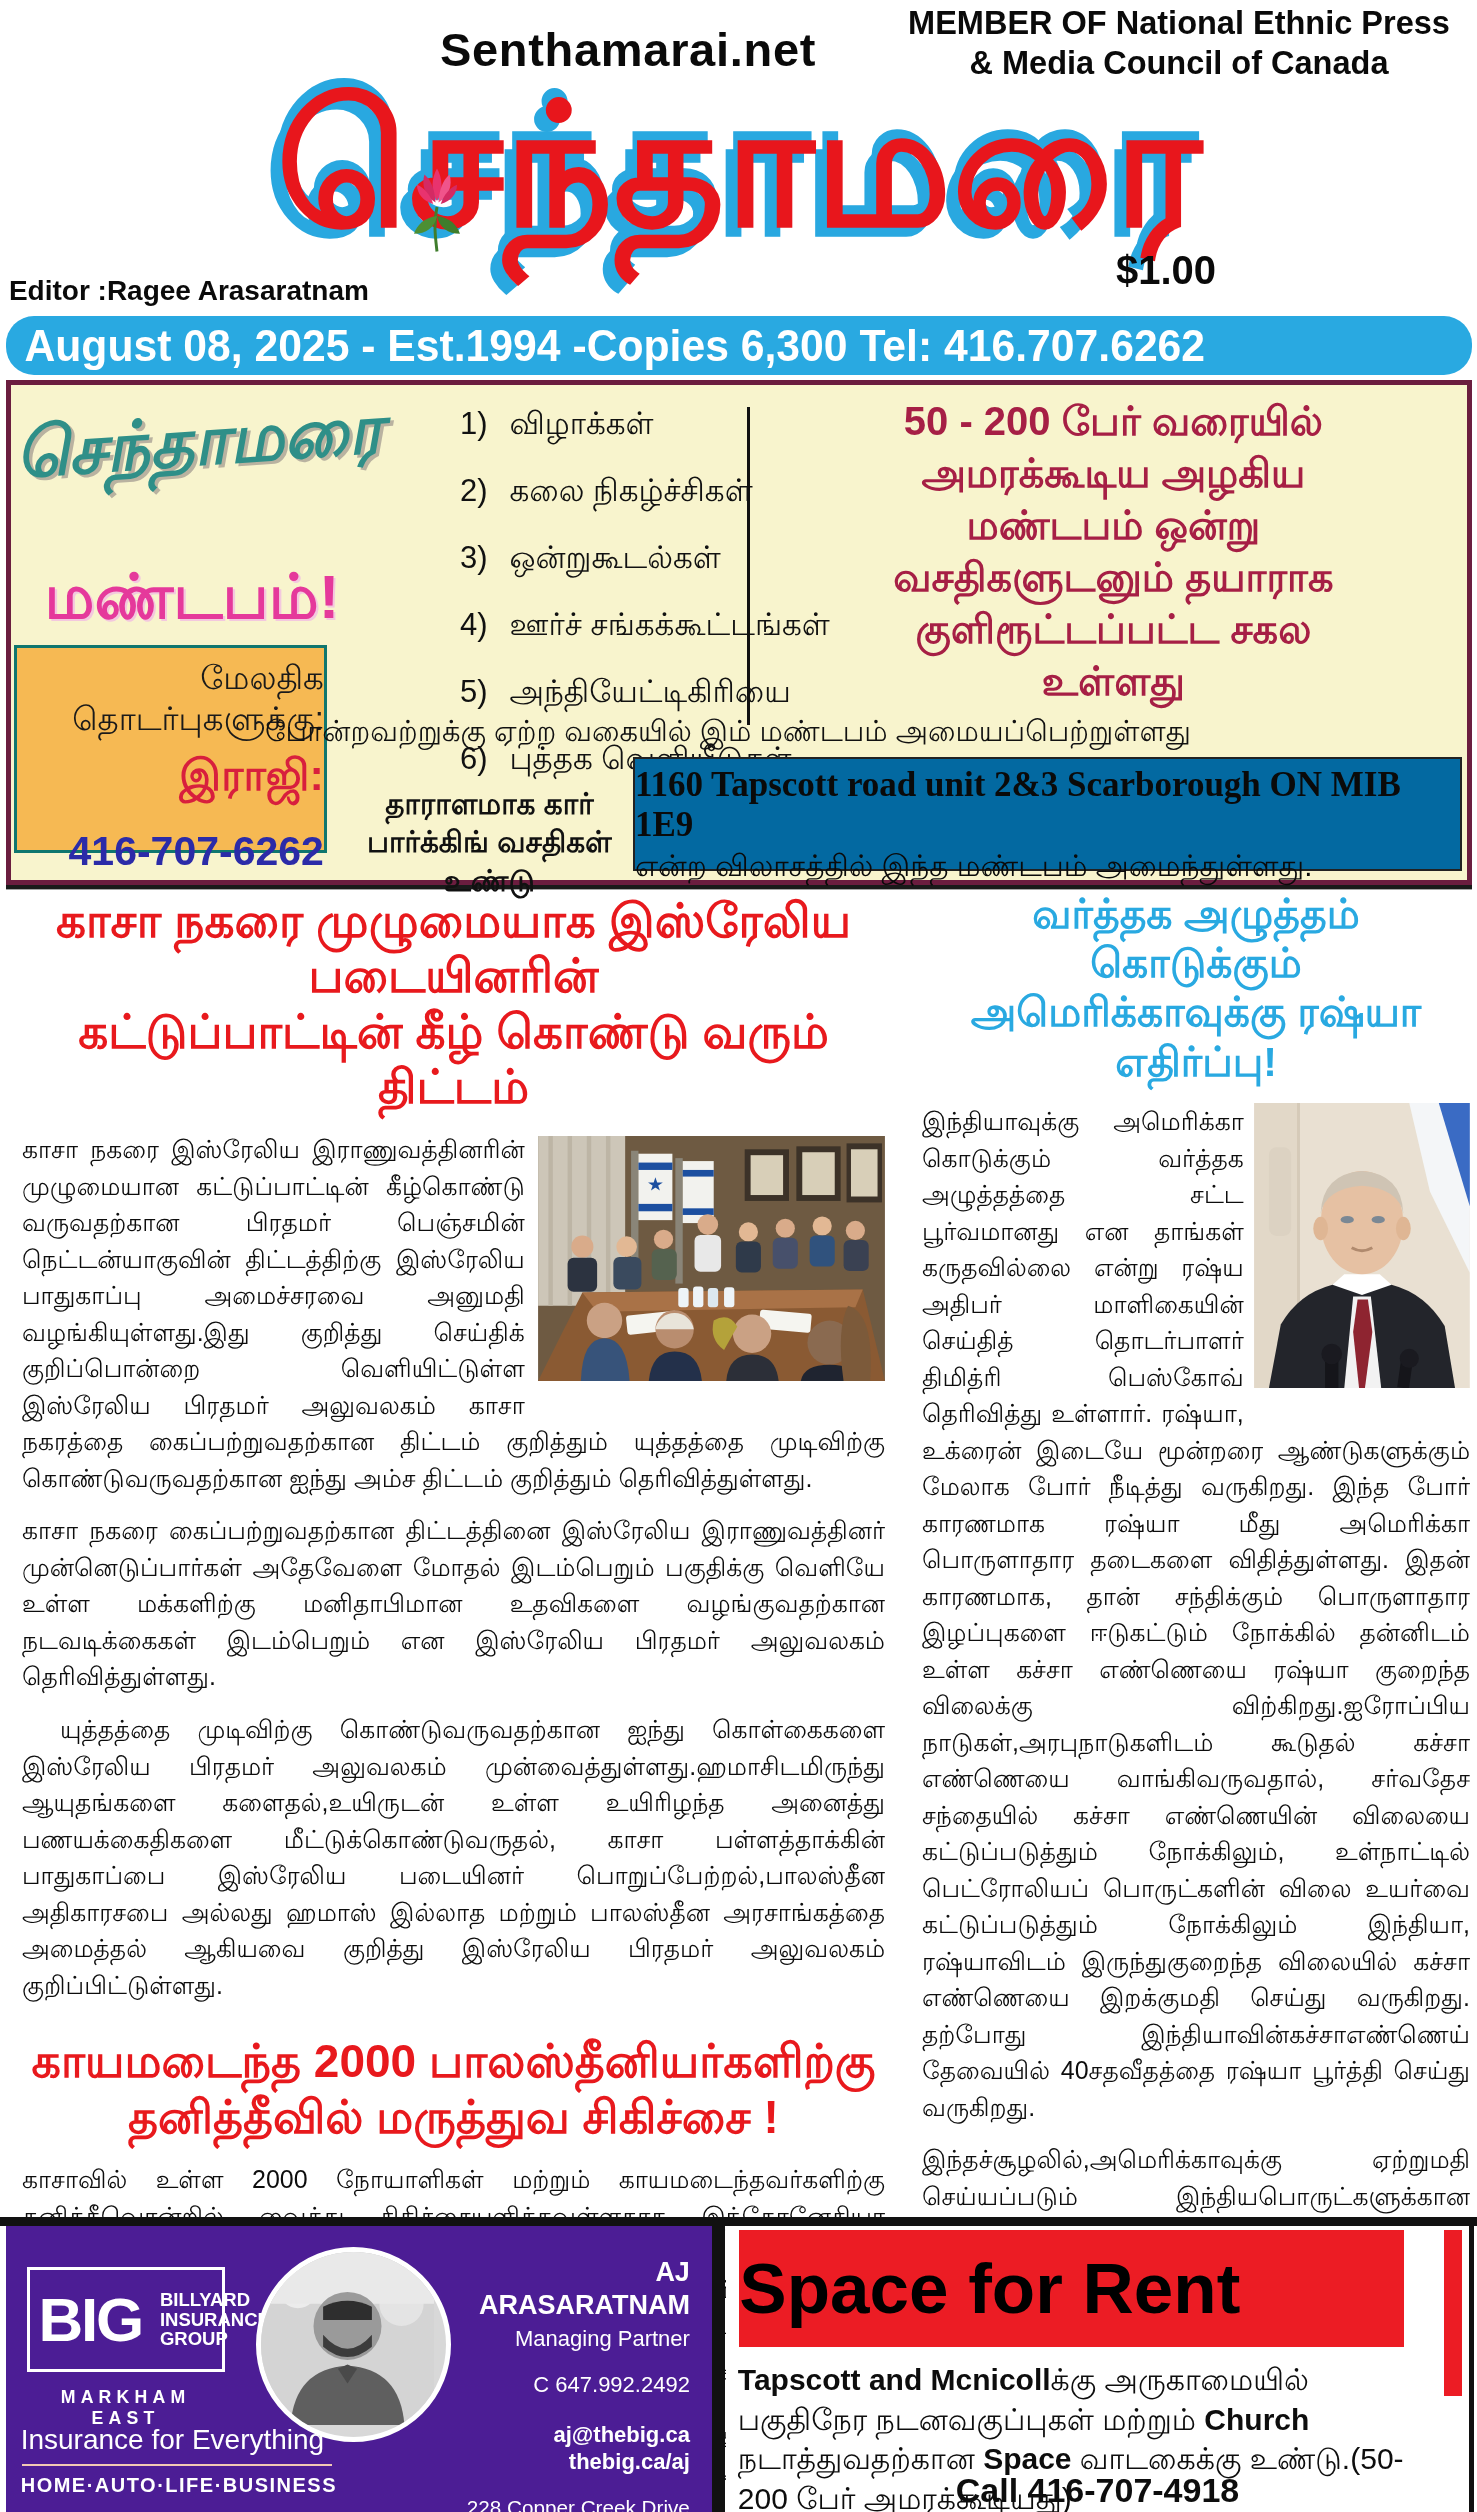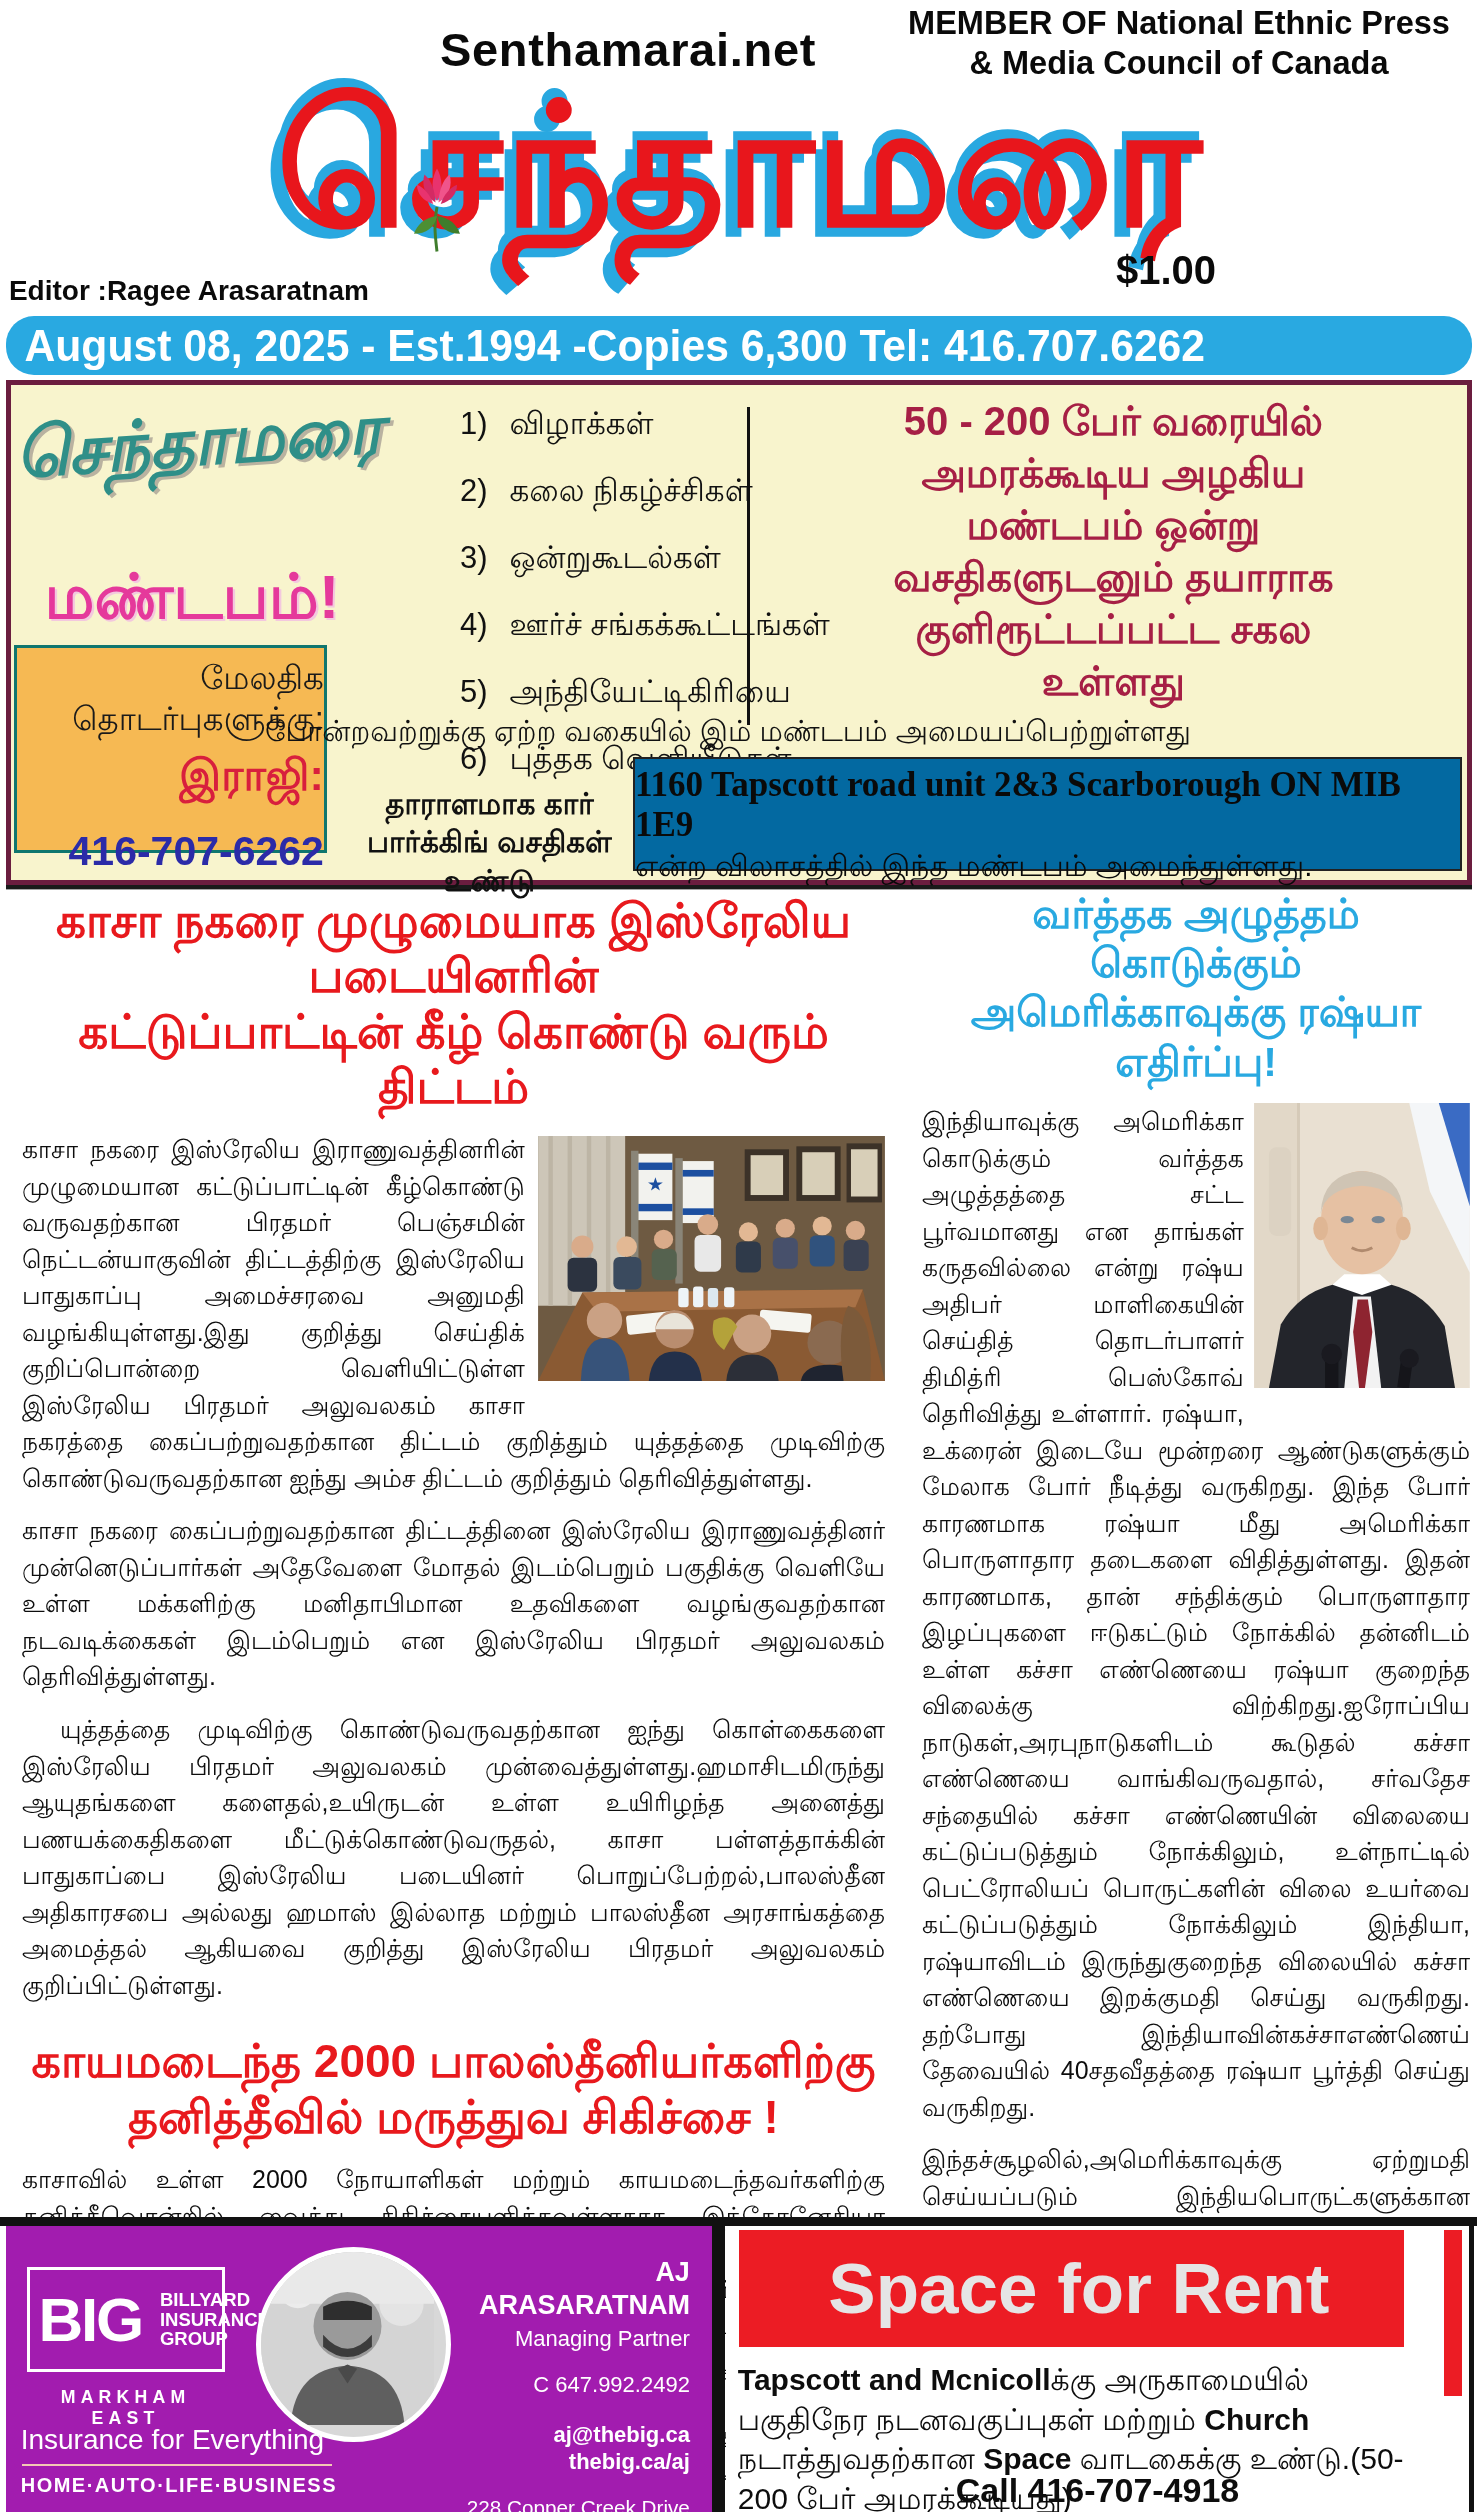--- a/index.html
+++ b/index.html
@@ -68,7 +68,7 @@
 
   
   .bottom-rule{position:absolute;left:0;top:2217px;width:1478px;height:8.9px;background:#111;}
-  .big-ad{position:absolute;left:5.9px;top:2226px;width:706px;height:287px;background:#a21caf;color:#fff;}
+  .big-ad{position:absolute;left:5.9px;top:2226px;width:706px;height:287px;background:#4c1d95;color:#fff;}
   .big-logo{position:absolute;left:20.7px;top:41px;width:198px;height:105px;border:3.7px solid #fff;
             box-sizing:border-box;display:flex;align-items:center;padding-left:8.9px;}
   .big-logo .big-word{font-size:62px;font-weight:bold;letter-spacing:-2.2px;line-height:1;}

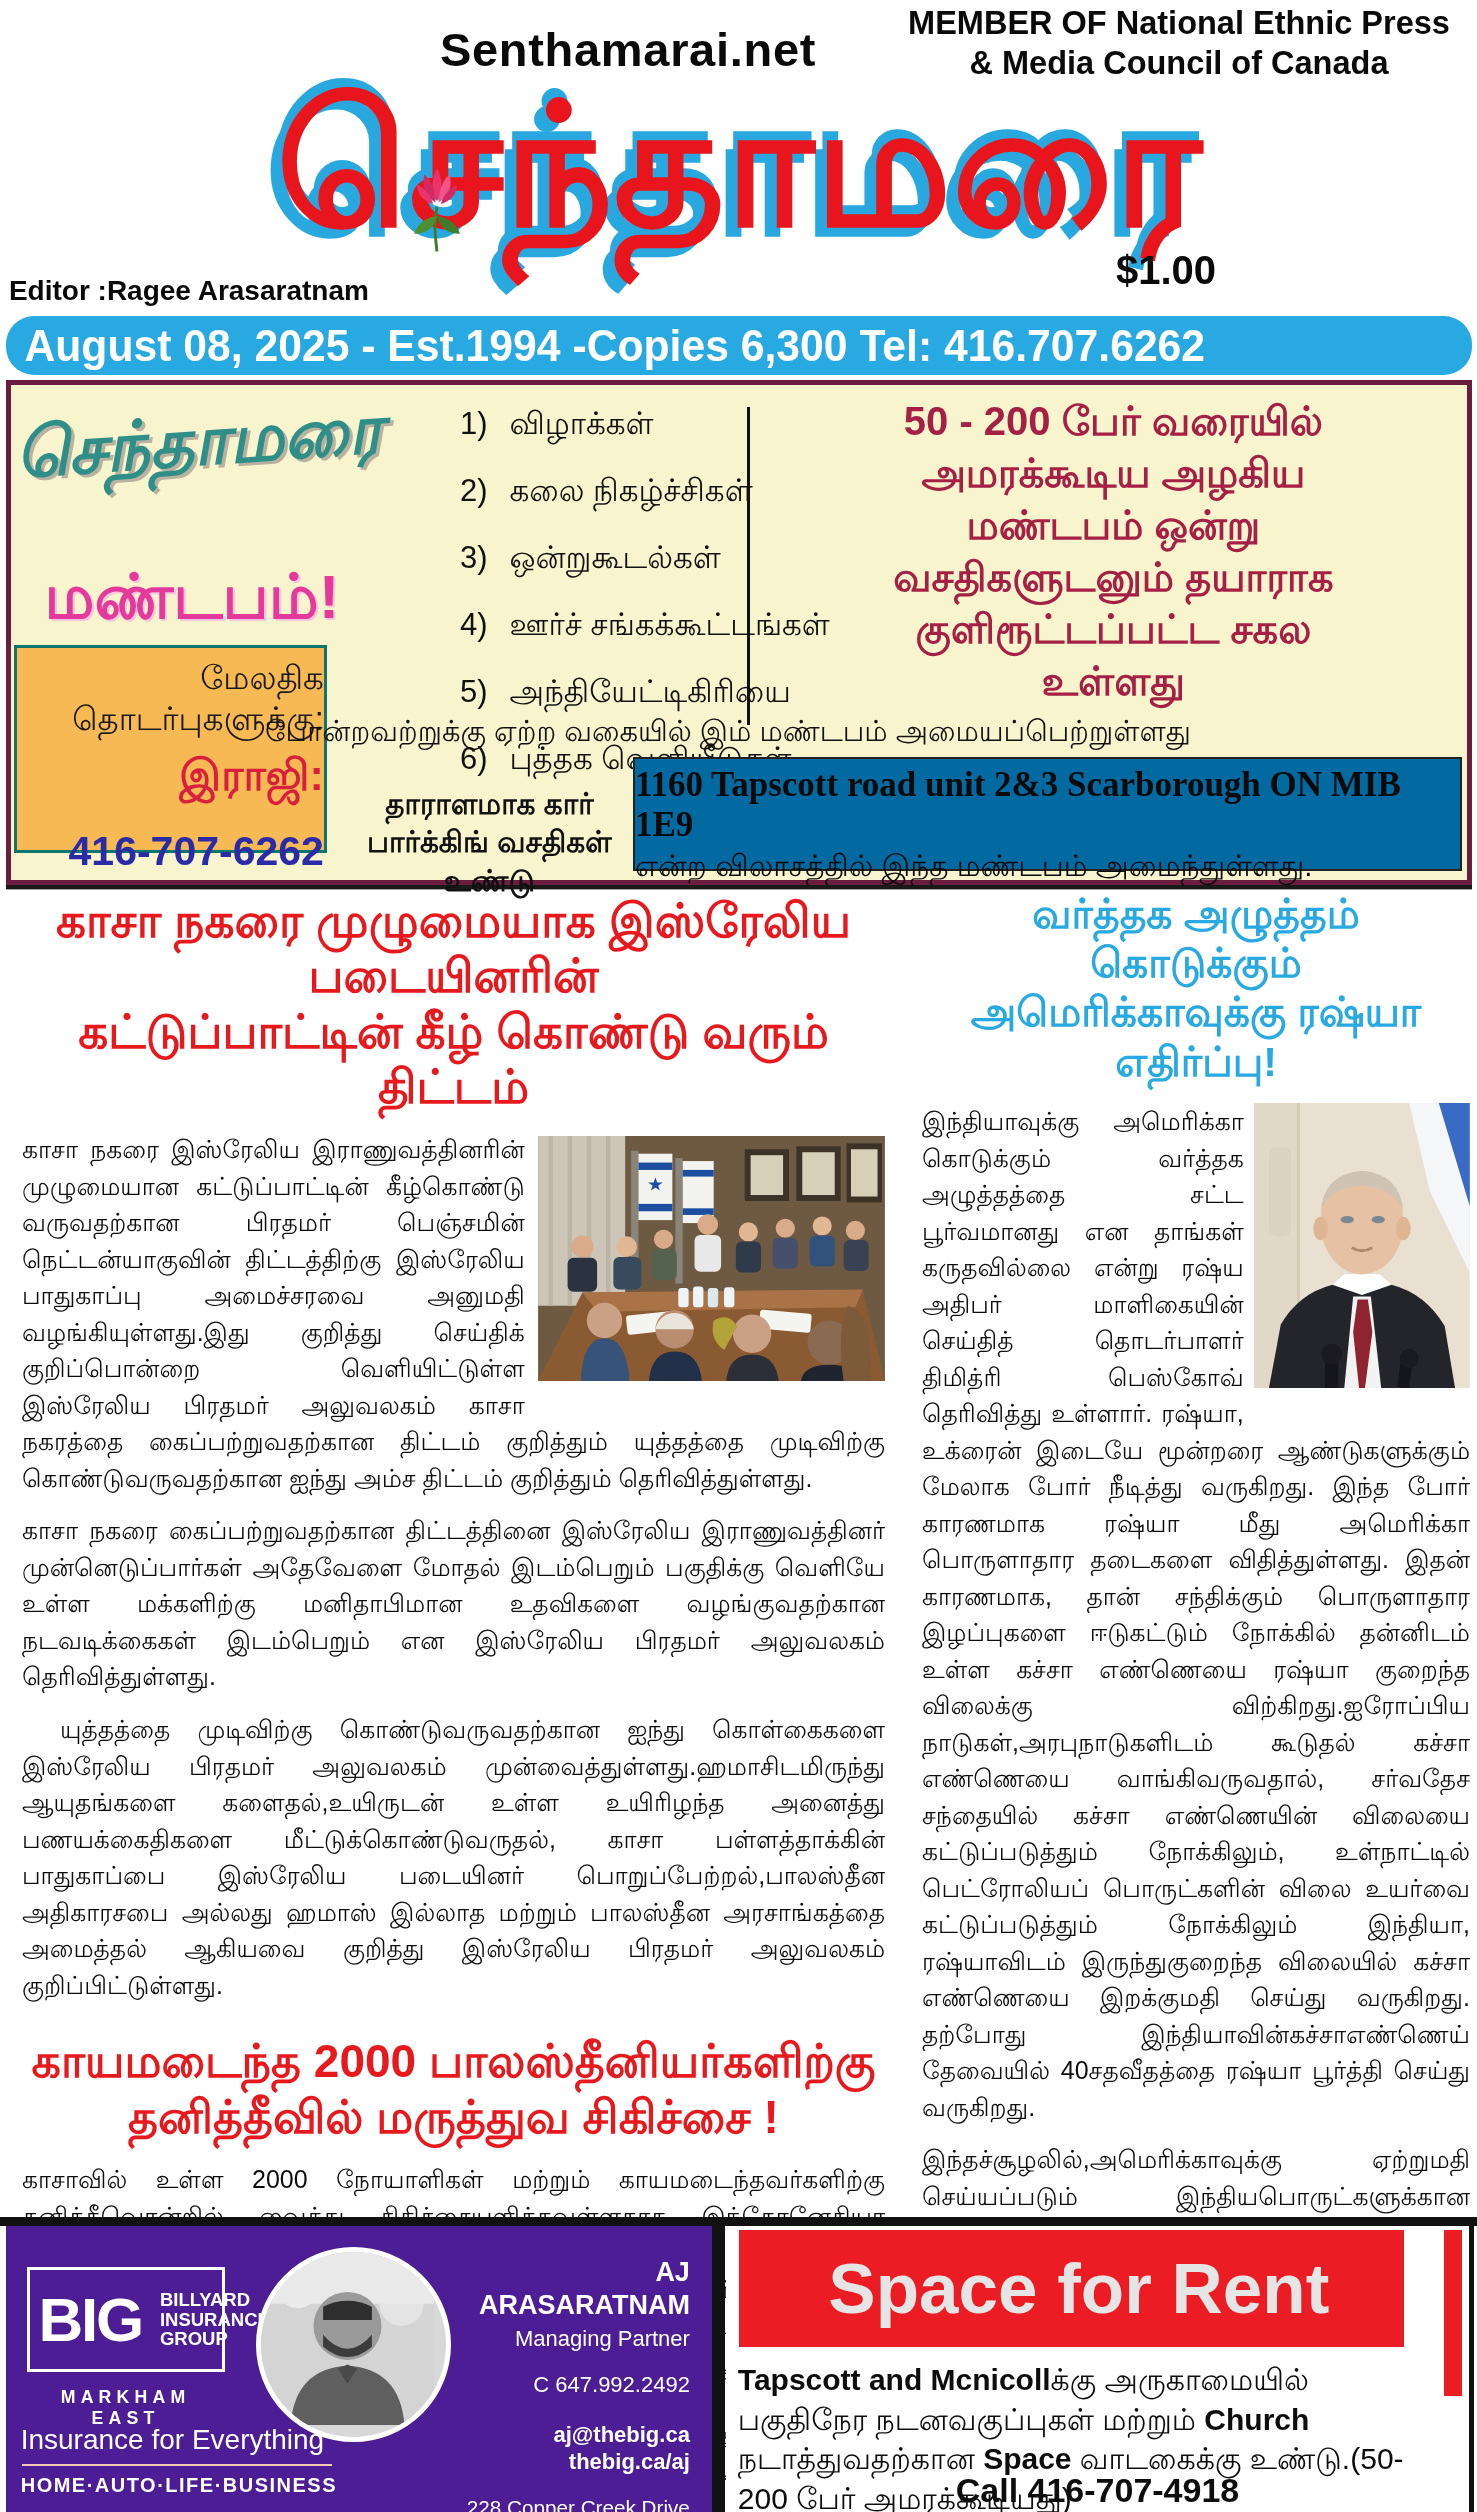--- a/index.html
+++ b/index.html
@@ -94,7 +94,7 @@
            border-right:5.9px solid #111;box-sizing:border-box;}
   .rent-banner{position:absolute;left:13.3px;top:4.4px;width:665px;height:117px;background:#ec1c24;
                display:flex;align-items:center;}
-  .rent-banner span{color:#e5e5e5;font-size:71px;font-weight:bold;padding-left:89px;white-space:nowrap;}
+  .rent-banner span{color:#000000;font-size:71px;font-weight:bold;white-space:nowrap;}
   .rent-sliver{position:absolute;left:718px;top:4.4px;width:17.7px;height:166px;background:#ec1c24;}
   .rent-body{position:absolute;left:11.8px;top:134px;width:702px;font-size:30px;color:#0d0d0d;
              line-height:1.32;}

